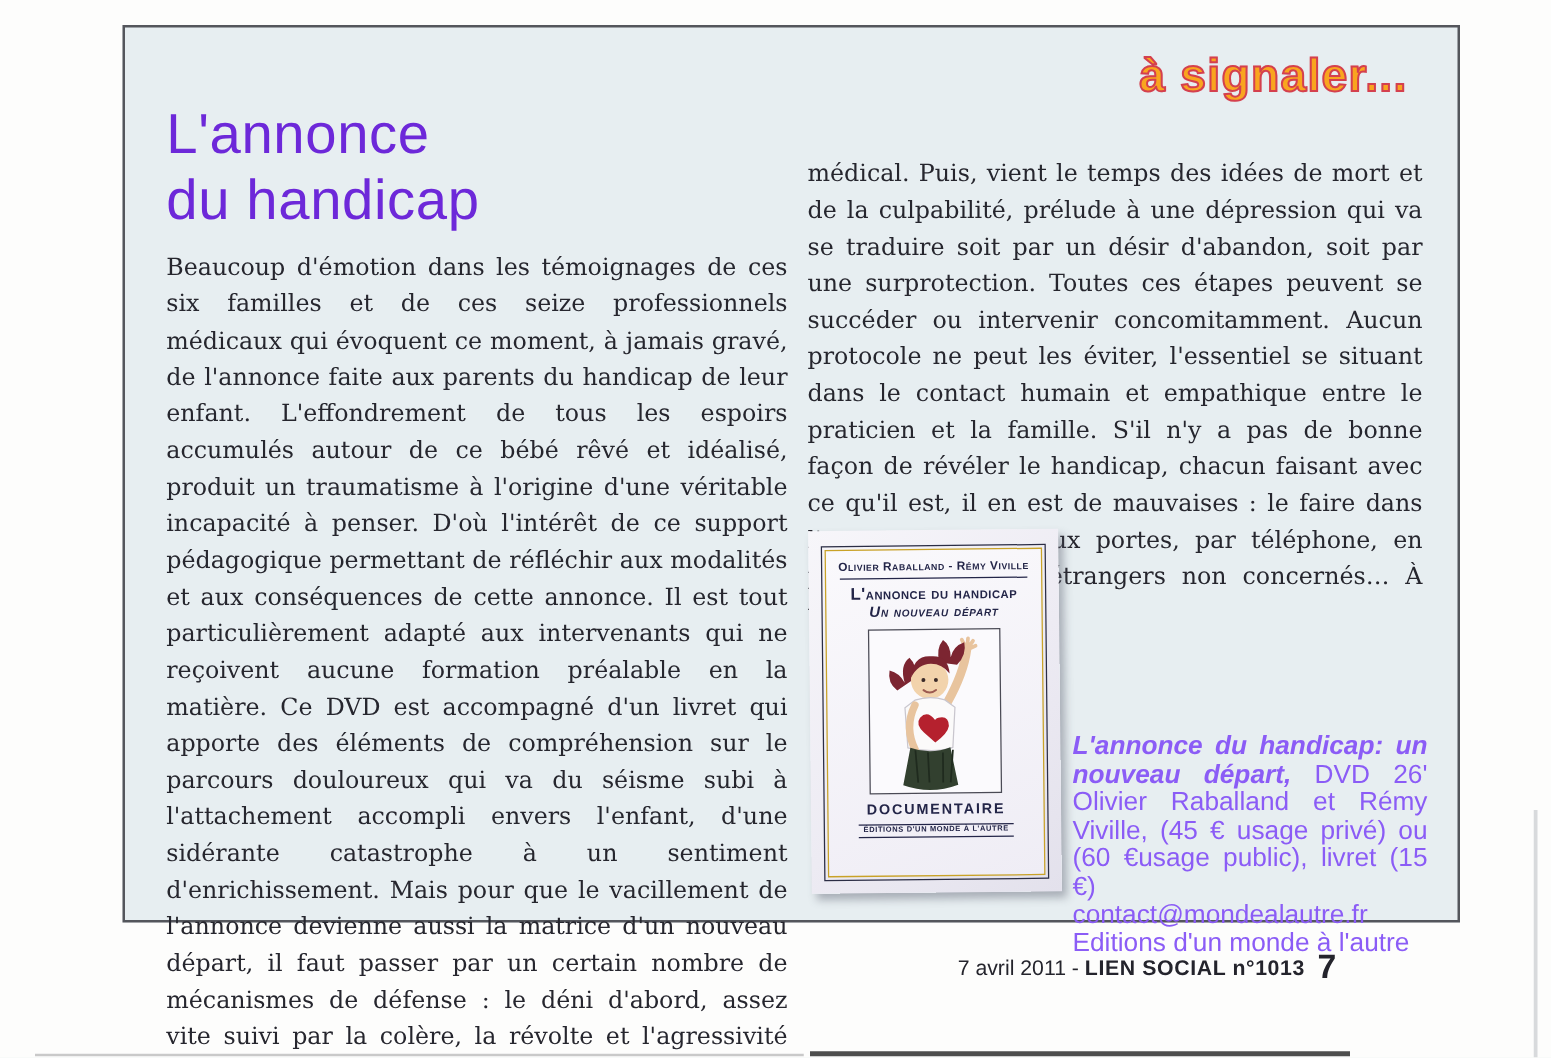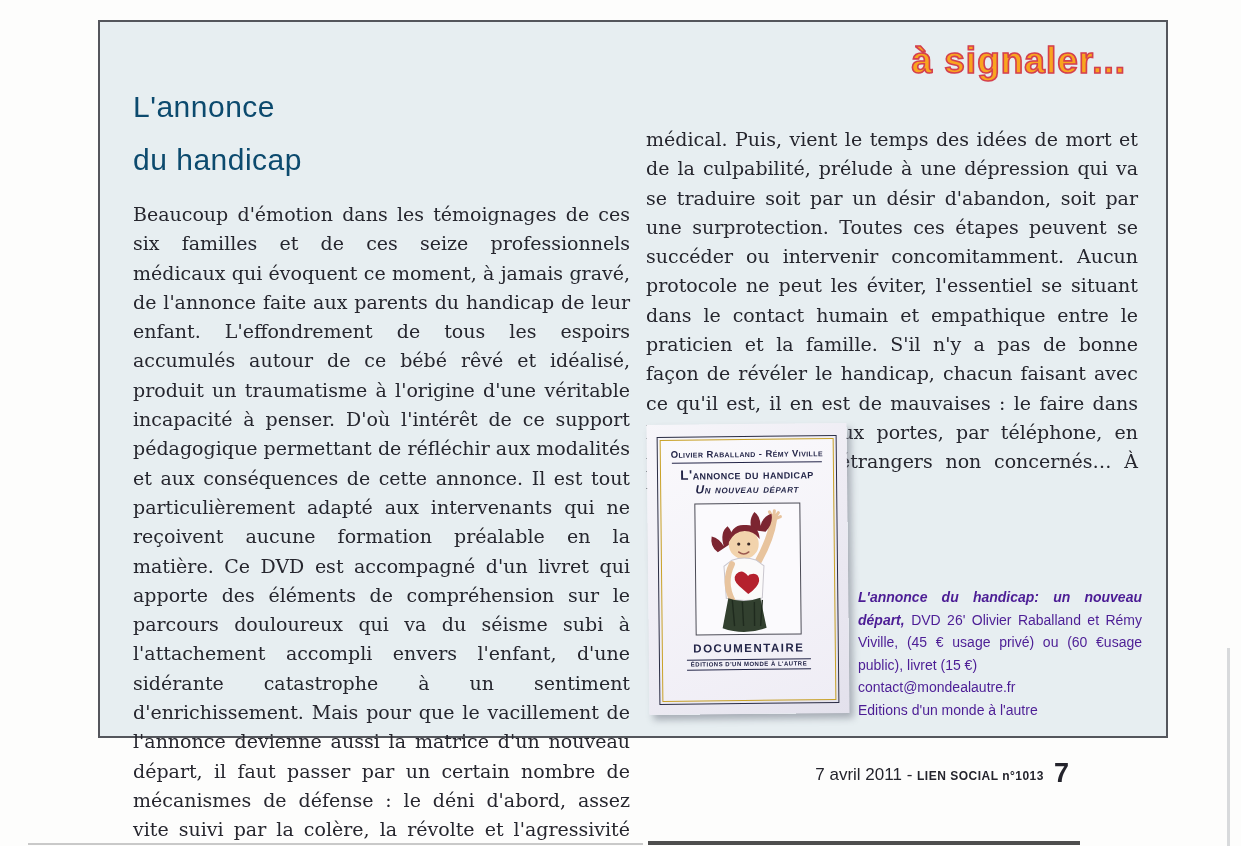--- a/index.html
+++ b/index.html
@@ -17,7 +17,7 @@
     text-shadow:0 0 1px #d4404e; }
 
   .article-title { position:absolute; left:33px; top:58px;
-    font-size:30px; line-height:53px; font-weight:500; color:#0c4a6e;
+    font-size:45px; line-height:53px; font-weight:500; color:#6d28d9;
     letter-spacing:0.5px; white-space:pre-line; }
 
   .body-serif { font-family:"DejaVu Serif","Liberation Serif",serif;

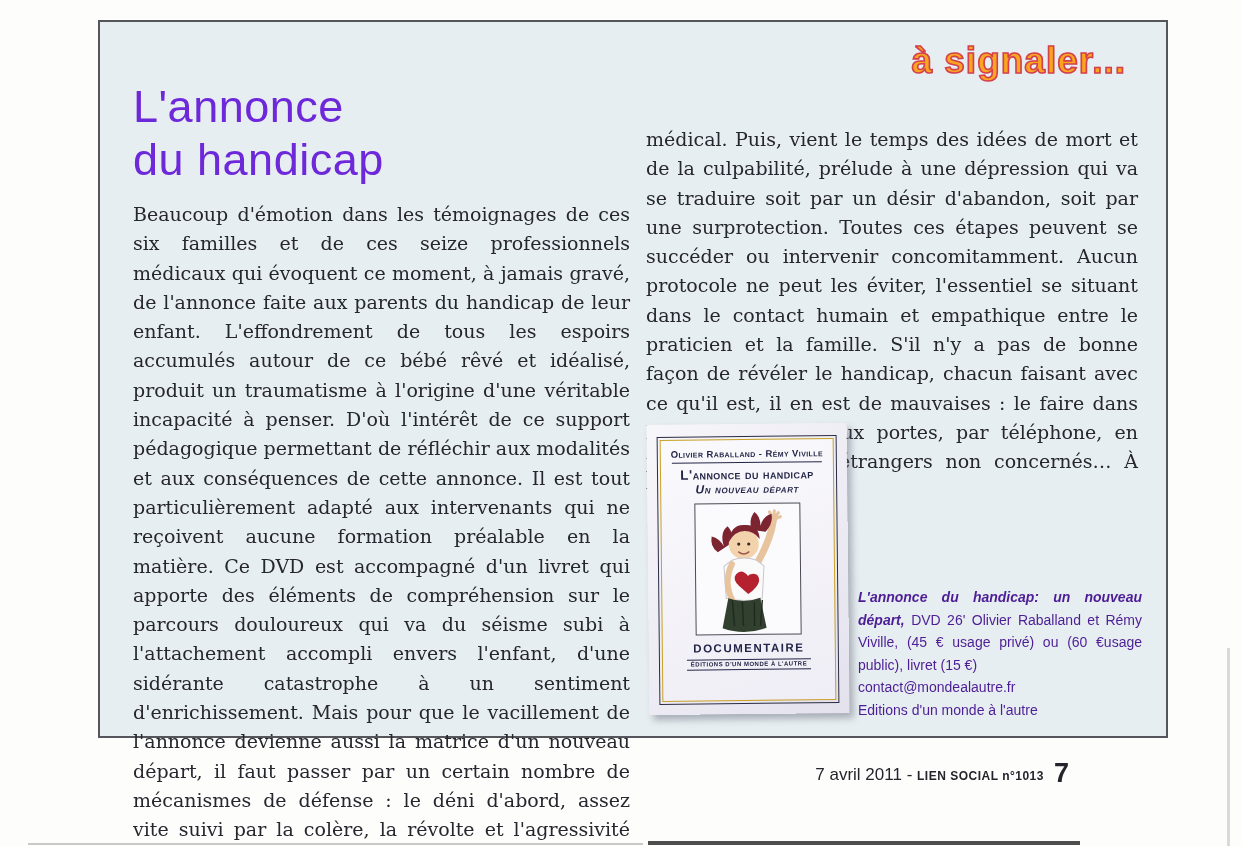--- a/index.html
+++ b/index.html
@@ -55,7 +55,7 @@
 
   
   .caption { position:absolute; left:758px; top:564px; width:284px;
-    font-size:14px; line-height:22.5px; color:#4c1d95; text-align:justify; }
+    font-size:21px; line-height:22.5px; color:#8b5cf6; text-align:justify; }
   .caption .cap-bold { font-weight:bold; font-style:italic; }
 
   

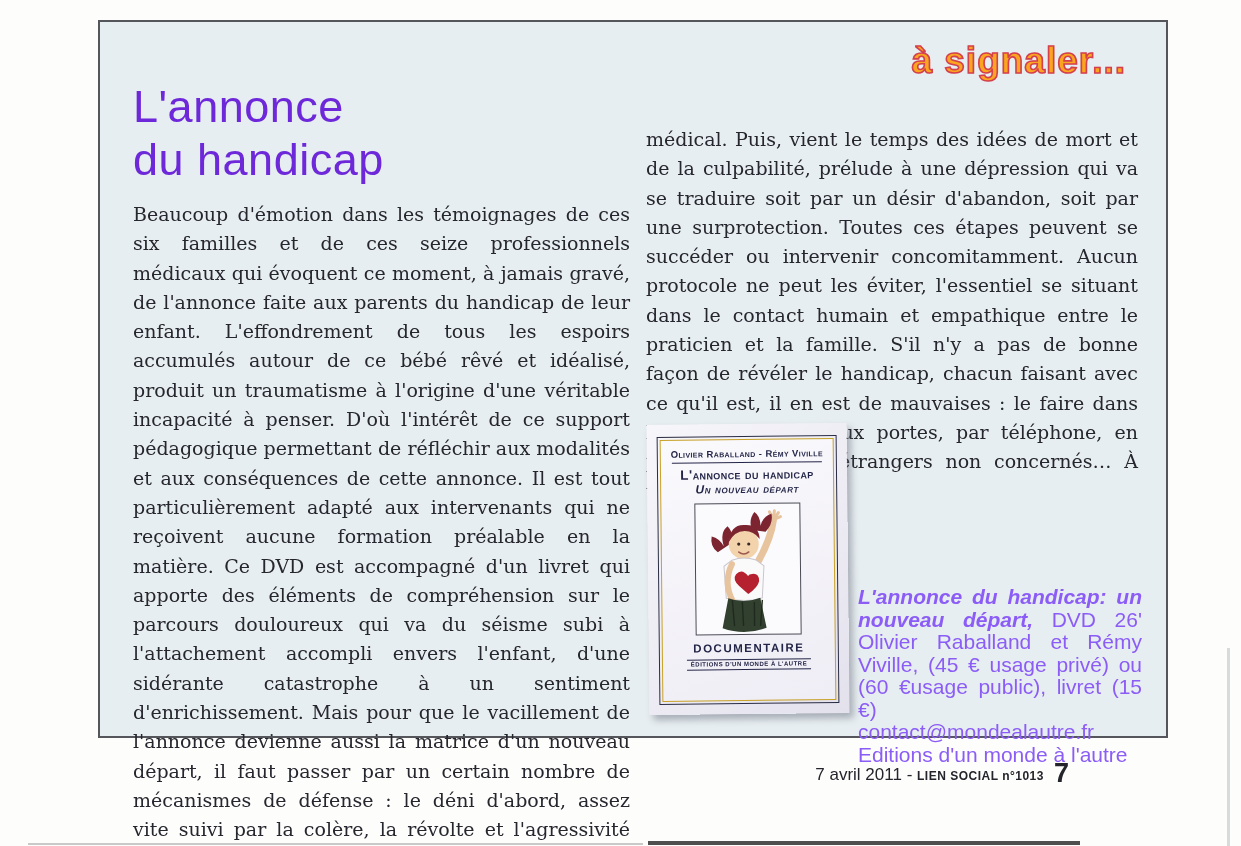--- a/index.html
+++ b/index.html
@@ -62,7 +62,7 @@
   .footer { position:absolute; left:0; top:758px; width:1069px;
     text-align:right; color:#24242c; }
   .footer .f-date { font-size:17px;margin-left:21px; }
-  .footer .f-journal { font-size:12px; font-weight:bold; letter-spacing:0.5px; }
+  .footer .f-journal { font-size:17px; font-weight:bold; letter-spacing:0.5px; }
   .footer .f-page { font-size:27px; font-weight:bold; margin-left:10px;
     vertical-align:-2px; }
 

